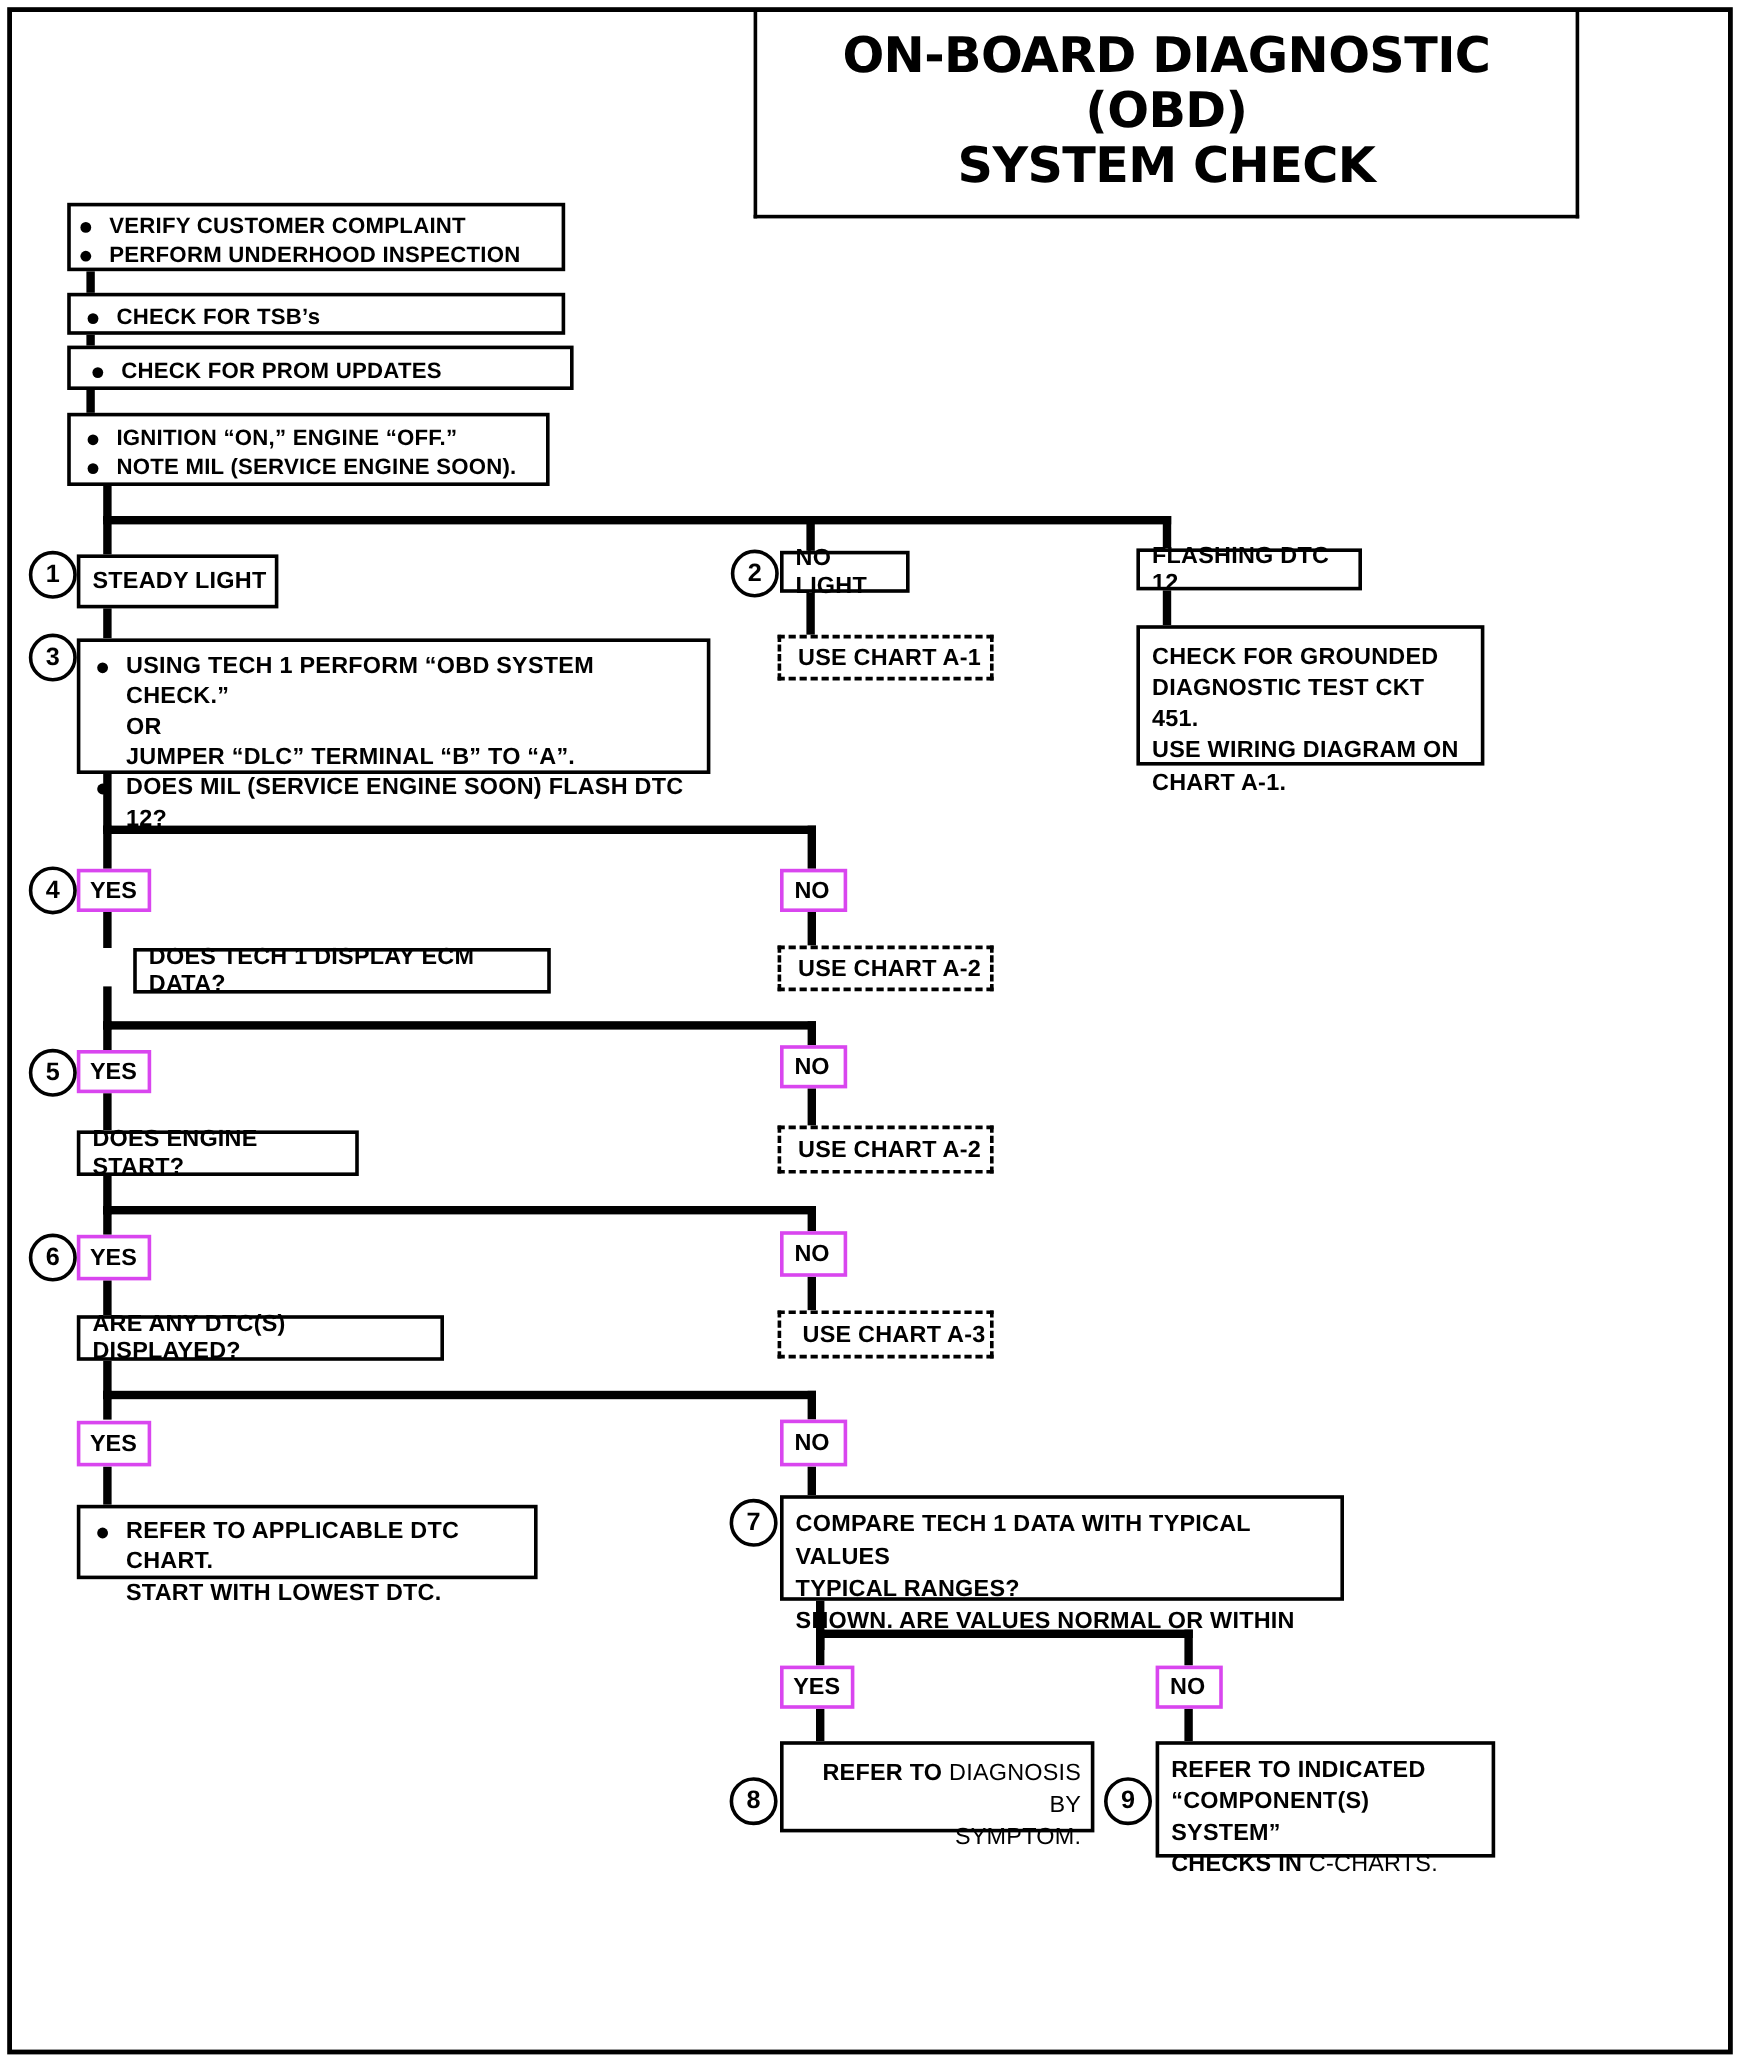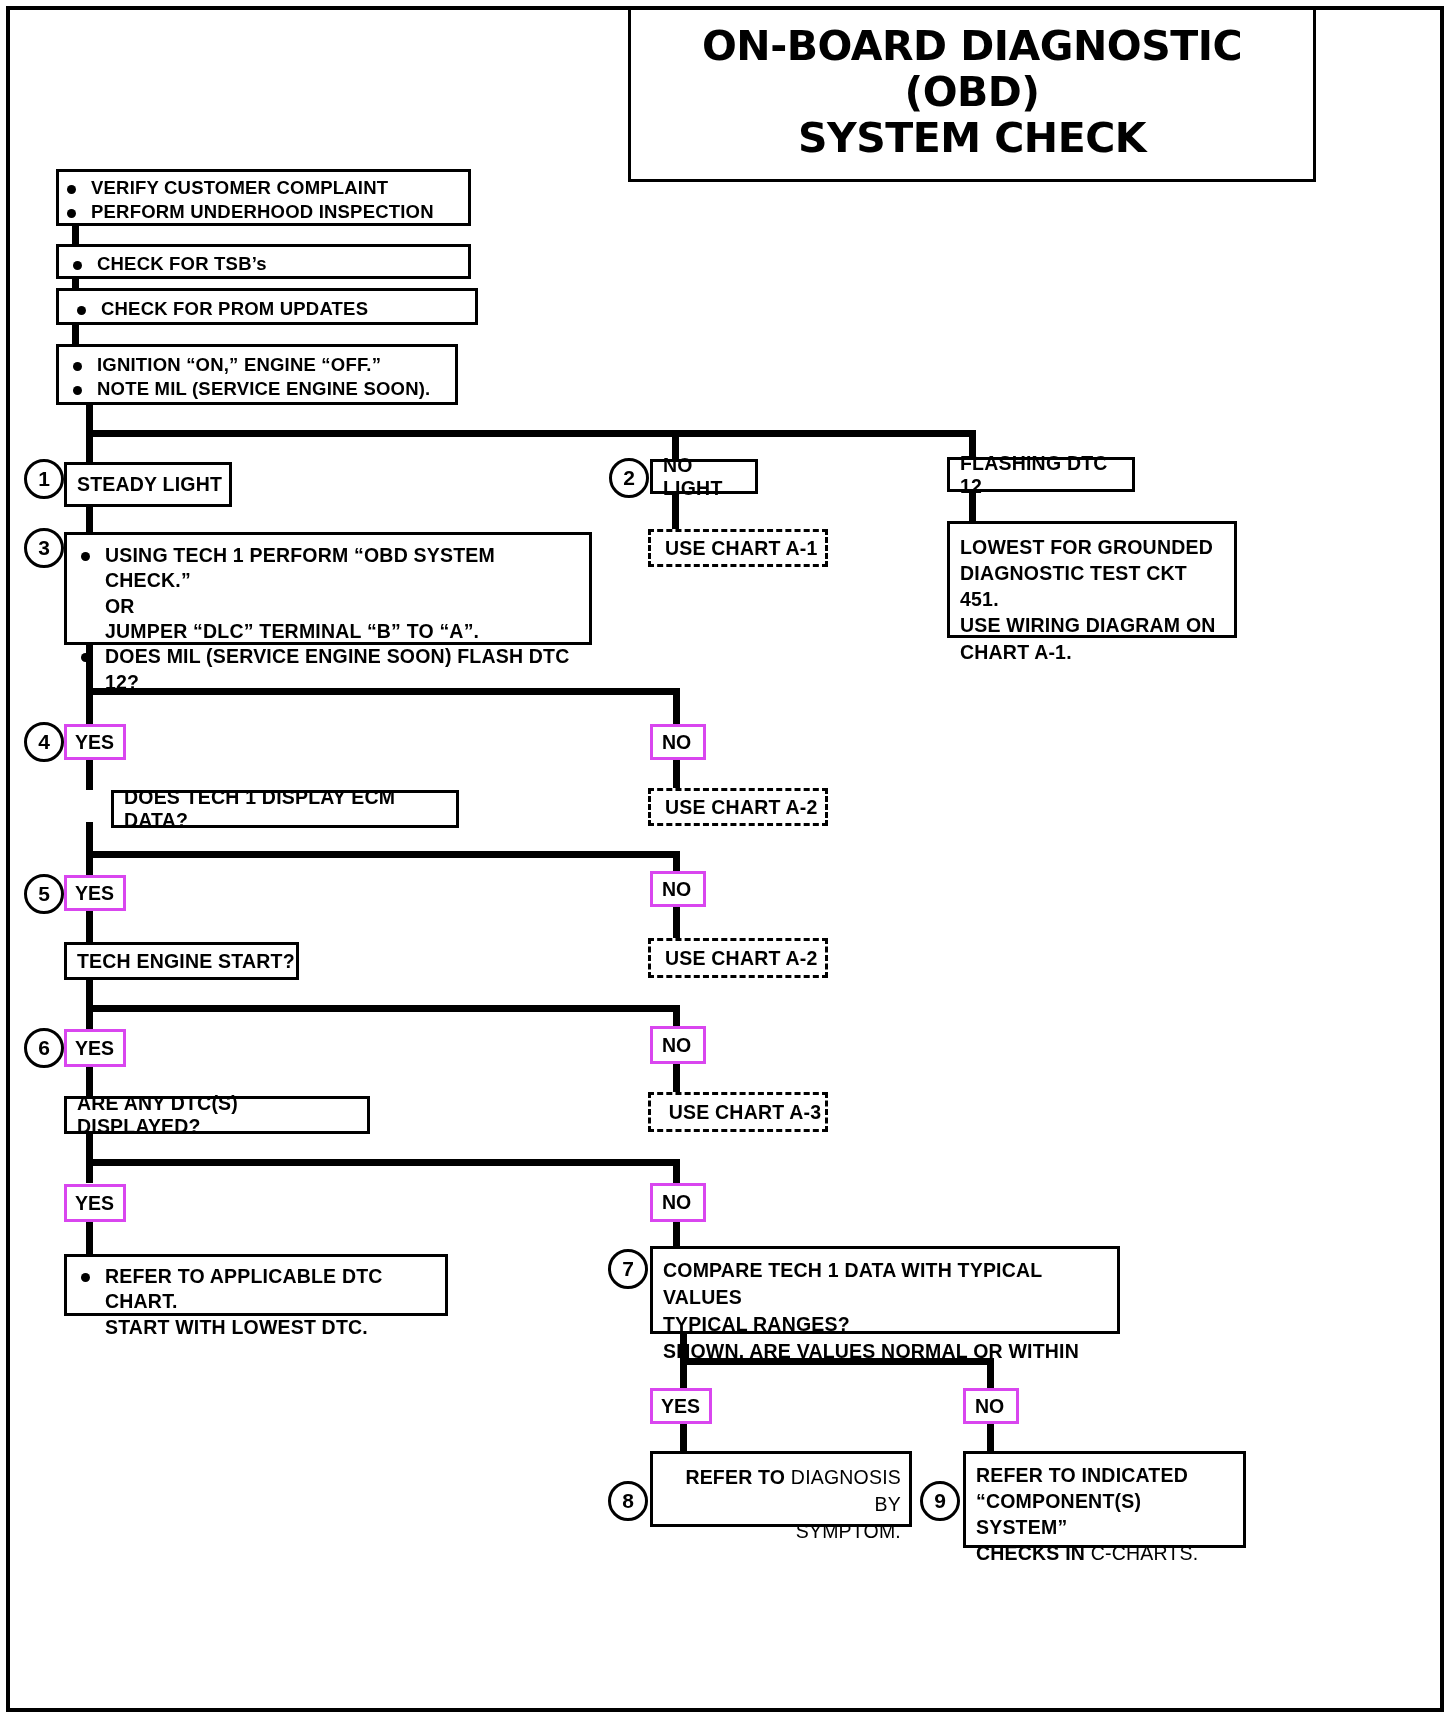--- a/index.html
+++ b/index.html
@@ -223,7 +223,7 @@
 
   <div class="node" style="left:947px;top:521px;width:290px;height:117px;">
     <div class="f19" style="padding:10px 8px 0 10px;line-height:1.34;">
-      <div>LOWEST FOR GROUNDED</div>
+      <div>CHECK FOR GROUNDED</div>
       <div>DIAGNOSTIC TEST CKT 451.</div>
       <div>USE WIRING DIAGRAM ON</div>
       <div>CHART A-1.</div>

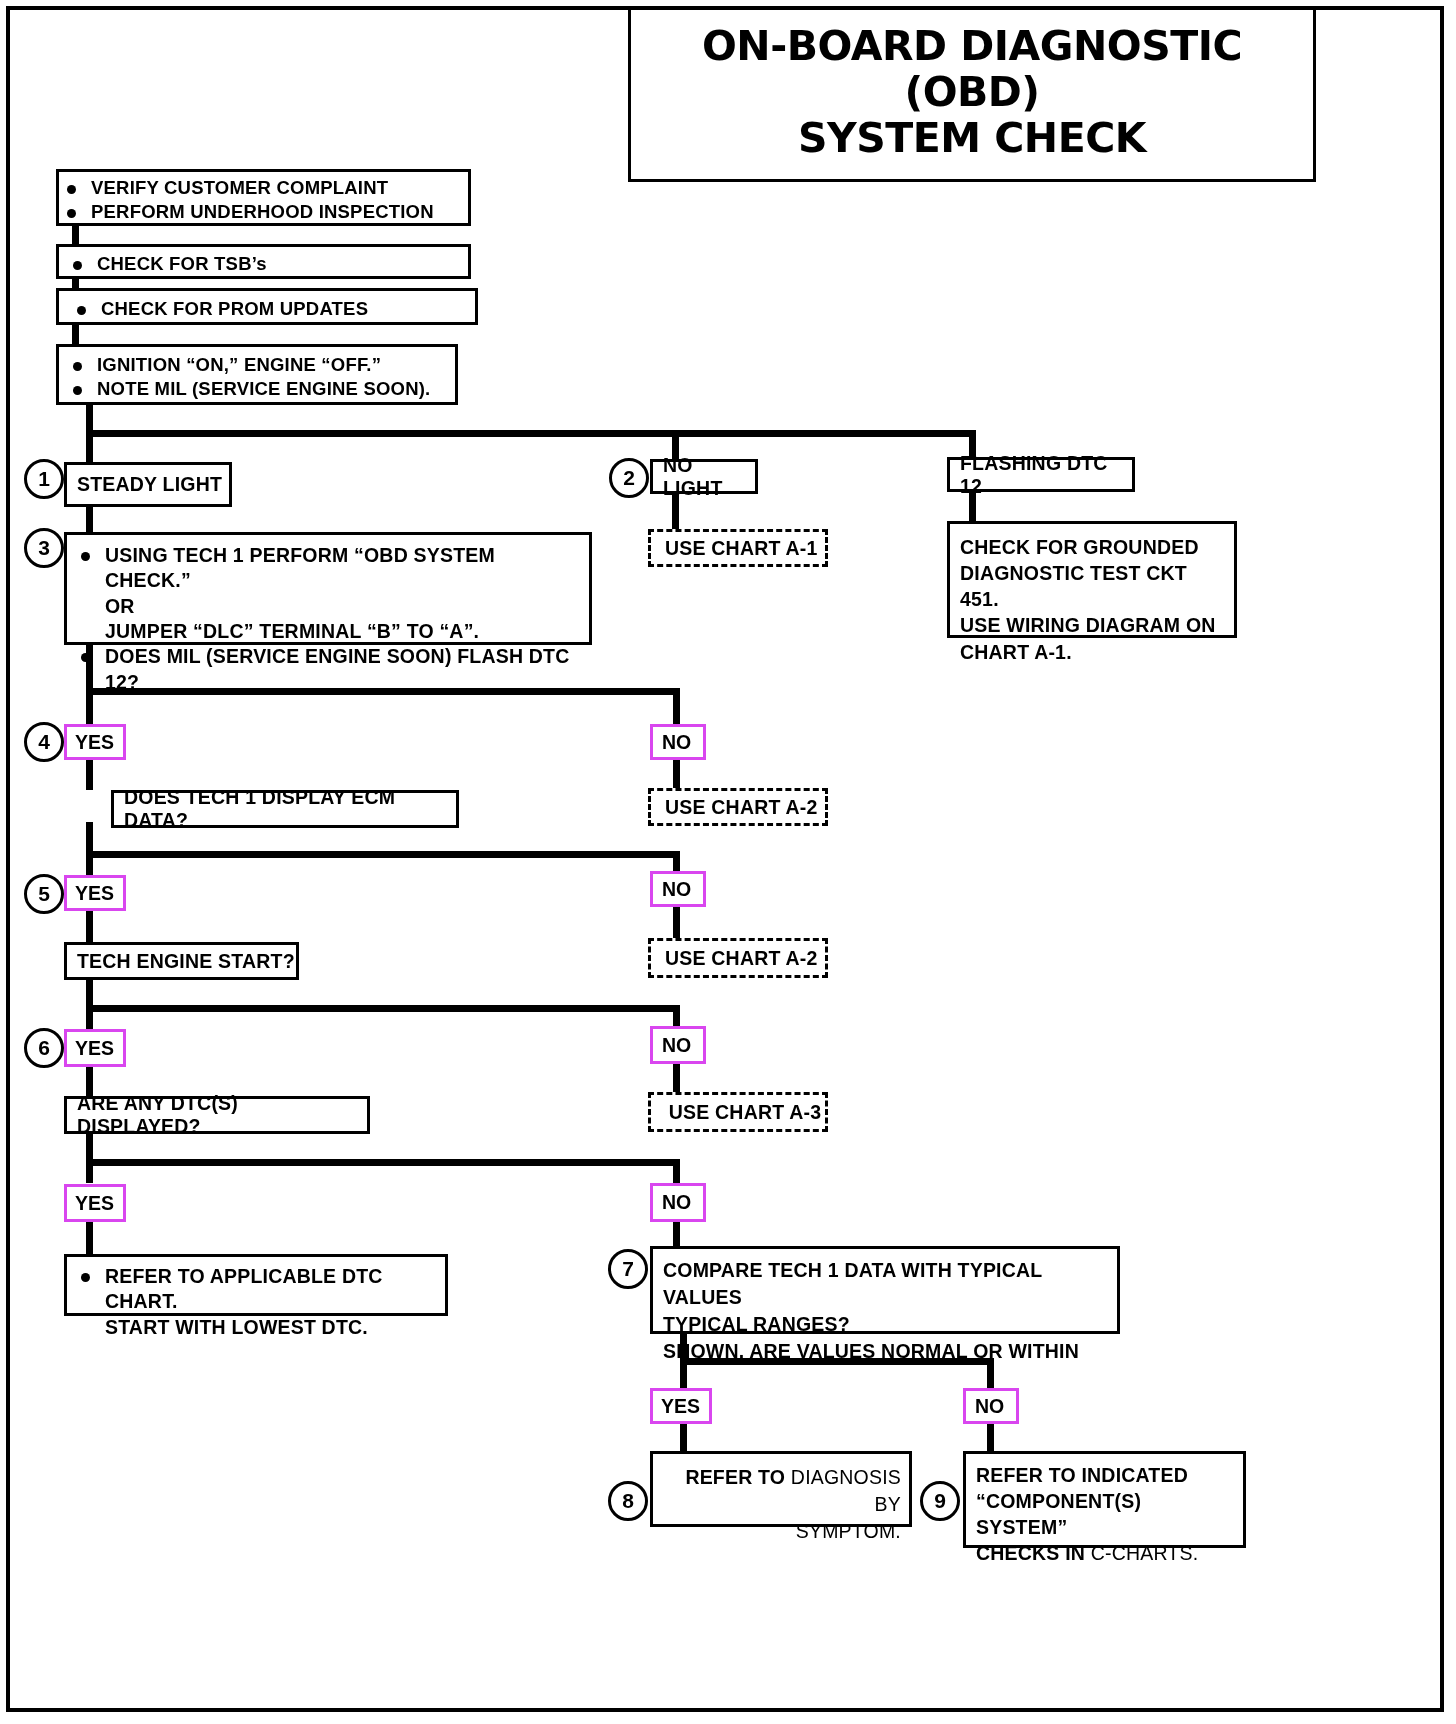--- a/index.html
+++ b/index.html
@@ -264,7 +264,7 @@
   </div>
 
   <div class="node center-v" style="left:64px;top:942px;width:235px;height:38px;padding-left:10px;">
-    <span class="f19">TECH ENGINE START?</span>
+    <span class="f19">DOES ENGINE START?</span>
   </div>
   <div class="node dashed center-v" style="left:648px;top:938px;width:180px;height:40px;padding-left:14px;">
     <span class="f19">USE CHART A-2</span>

